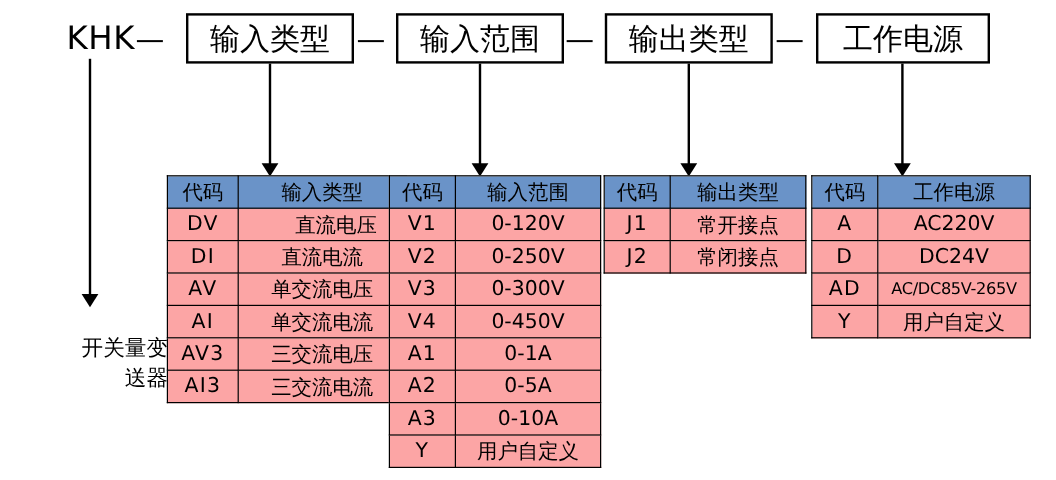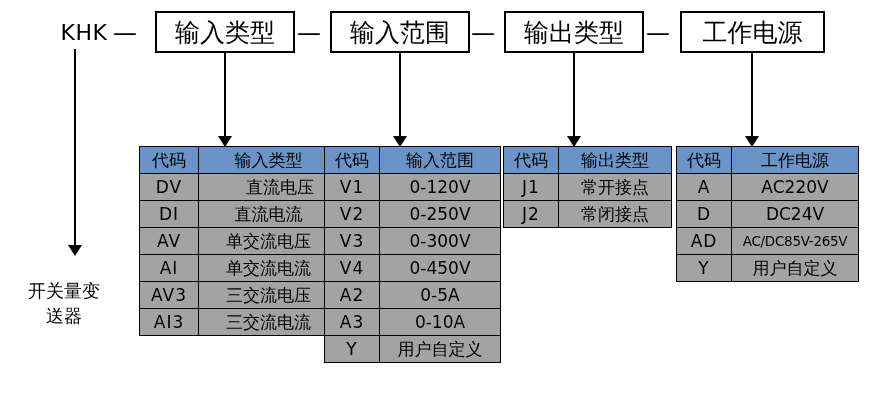--- a/index.html
+++ b/index.html
@@ -14,7 +14,7 @@
   
   .brand{
     position:absolute;left:52px;top:18px;width:64px;height:30px;
-    font-size:22px;line-height:30px;text-align:center;letter-spacing:.5px;
+    font-size:27px;line-height:30px;text-align:center;letter-spacing:.5px;
     font-family:"DejaVu Sans",sans-serif;
   }
   .dash{

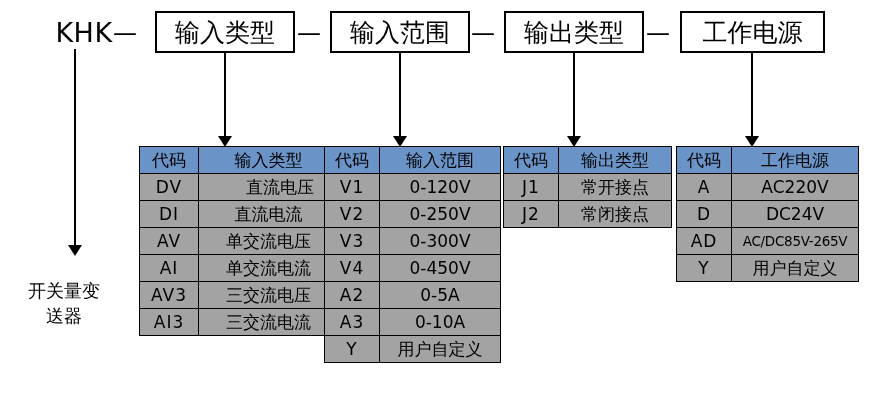--- a/index.html
+++ b/index.html
@@ -47,7 +47,7 @@
     text-align:center;
     padding:0;
     font-family:"DejaVu Sans","Liberation Sans",sans-serif;
-    background:#a3a3a3;
+    background:#fca5a5;
     white-space:nowrap;
   }
   .tbl tr.hdr td{

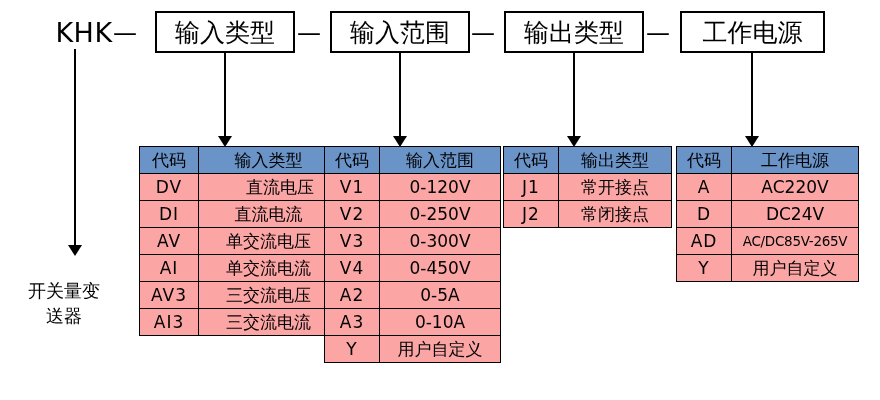--- a/index.html
+++ b/index.html
@@ -100,7 +100,7 @@
   <div class="vline" style="left:751px;top:53px;height:88px;"></div>
   <div class="arrowhead" style="left:745px;top:136px;"></div>
 
-  <div class="leaf-label" style="left:3px;top:278px;width:122px;">
+  <div class="leaf-label" style="left:18px;top:278px;width:122px;text-align:right;">
     <div>开关量变</div>
     <div>送器</div>
   </div>

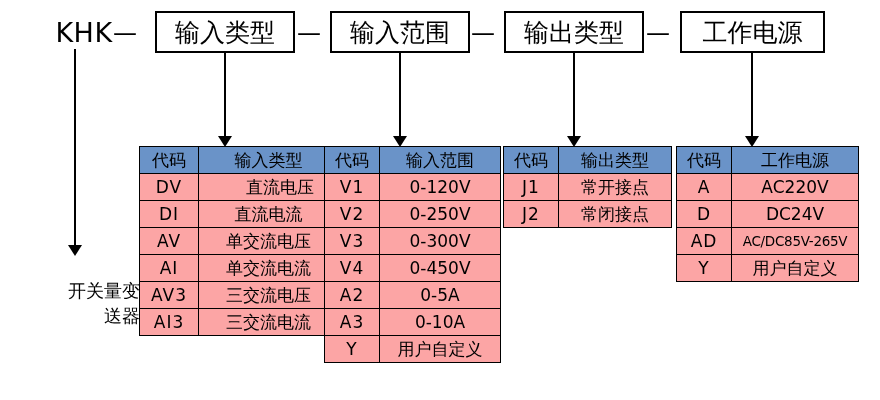--- a/index.html
+++ b/index.html
@@ -160,6 +160,10 @@
           <td class="val" style="width: 120px;">0-450V</td>
         </tr>
         <tr>
+          <td class="code" style="width: 54px;">A1</td>
+          <td class="val" style="width: 120px;">0-1A</td>
+        </tr>
+        <tr>
           <td class="code" style="width: 54px;">A2</td>
           <td class="val" style="width: 120px;">0-5A</td>
         </tr>

